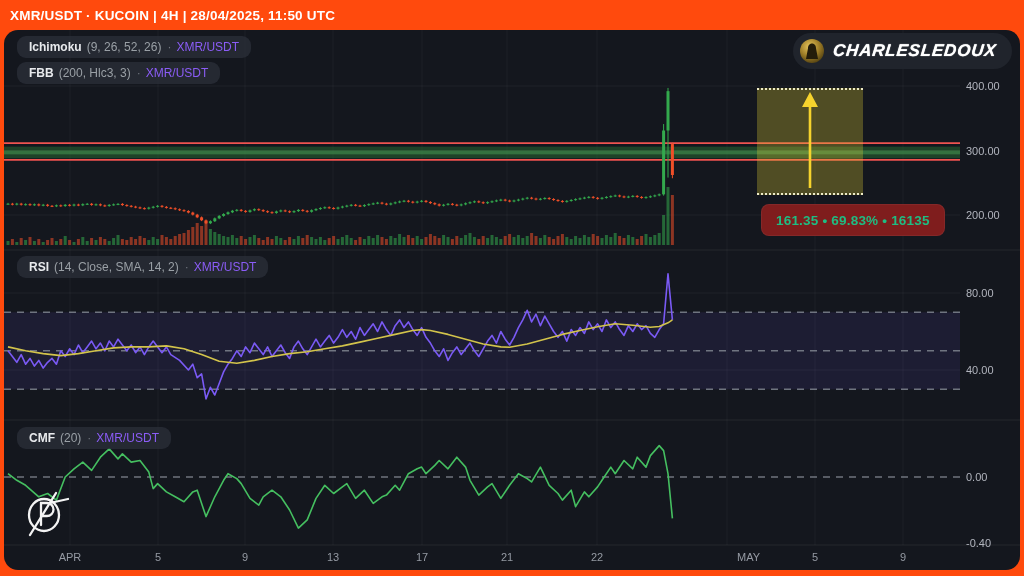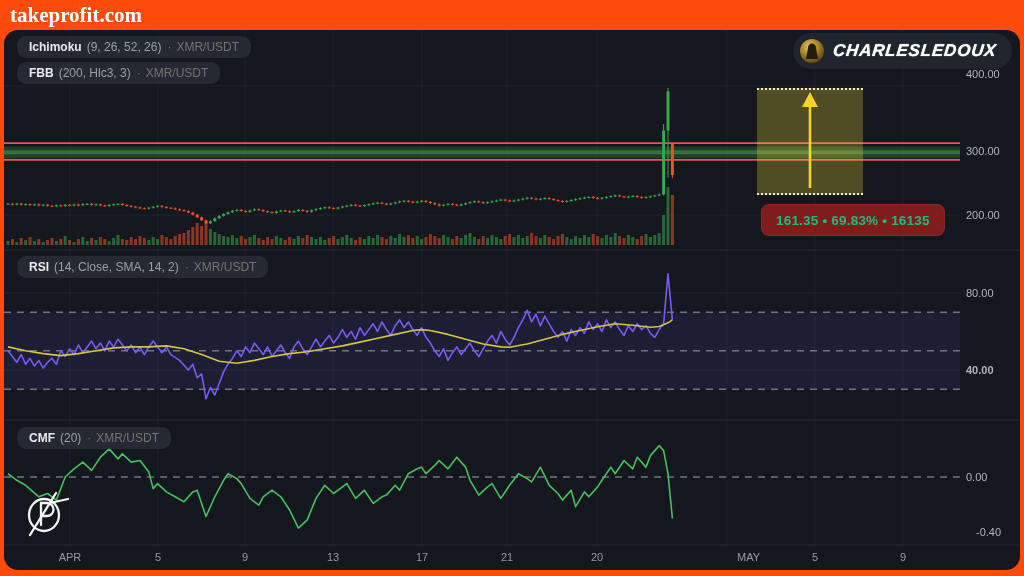--- a/index.html
+++ b/index.html
@@ -44,6 +44,7 @@
 <div class="page">
 
   <div class="hdr">
+    <span class="hdr-title">XMR/USDT · KUCOIN | 4H | 28/04/2025, 11:50 UTC</span>
     <span class="hdr-site">takeprofit.com</span>
   </div>
 

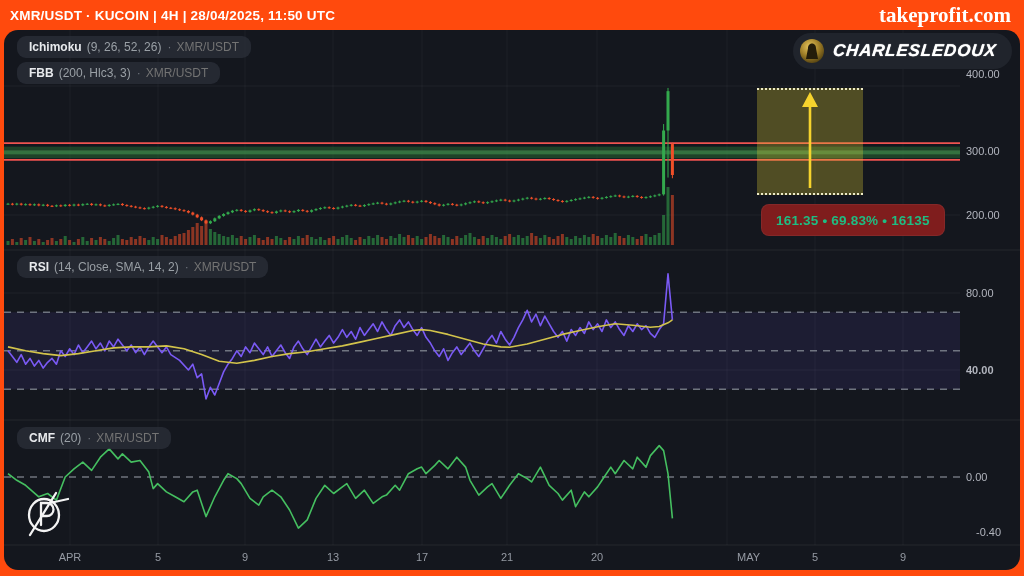--- a/index.html
+++ b/index.html
@@ -45,7 +45,6 @@
 
   <div class="hdr">
     <span class="hdr-title">XMR/USDT · KUCOIN | 4H | 28/04/2025, 11:50 UTC</span>
-    <span class="hdr-site">takeprofit.com</span>
   </div>
 
   <div class="chart">

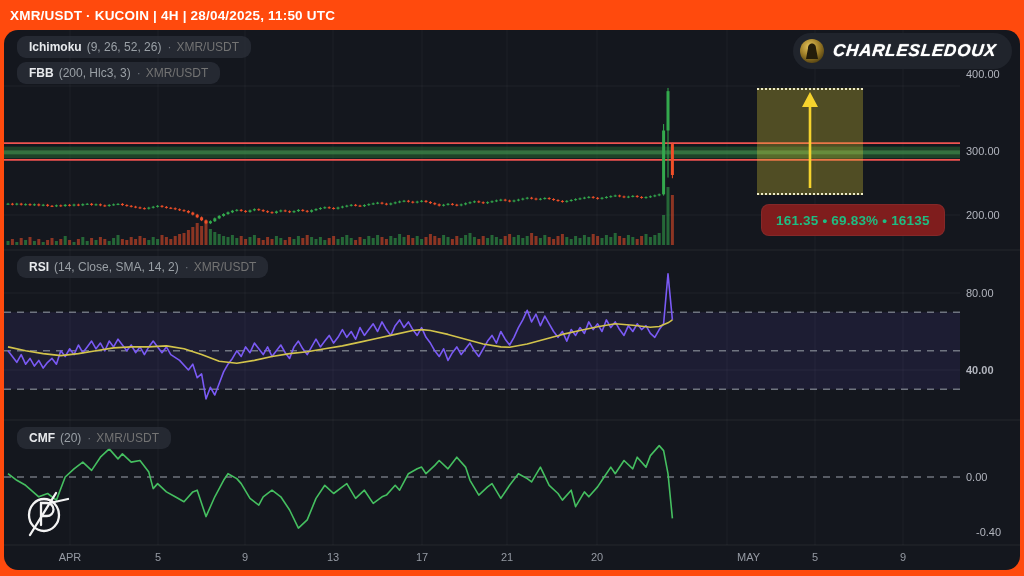--- a/index.html
+++ b/index.html
@@ -21,7 +21,7 @@
   .pill { position:absolute; left:13px; height:22px; background:rgba(42,46,57,.78); border-radius:9px; display:flex; align-items:center; padding:0 12px; font-size:12px; white-space:nowrap; color:#9aa0a6; }
   .pill b { color:#e8eaed; font-weight:bold; margin-right:5px; }
   .pill .sep { margin:0 5px 0 6px; color:#70757e; }
-  .pill .pair { color:#737373; }
+  .pill .pair { color:#8b5cf6; }
 
   
   .badge { position:absolute; right:8px; top:3px; height:36px; background:#20242c; border-radius:18px; display:flex; align-items:center; padding:0 16px 0 6px; }

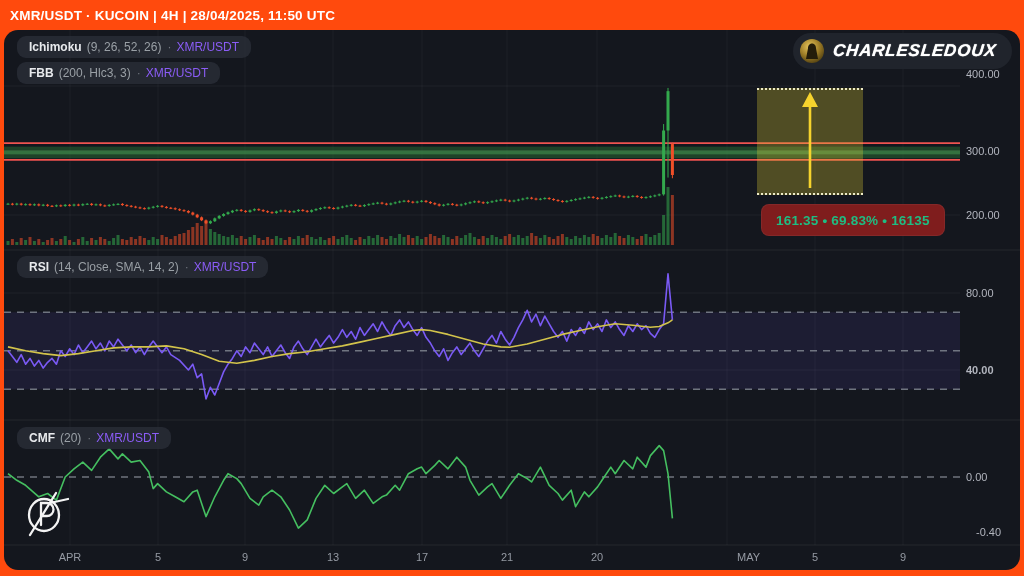--- a/index.html
+++ b/index.html
@@ -598,7 +598,7 @@
     </svg>
 
     <div id="ylabels">
-        <div class="ylab" style="top: 44px;">400.00</div>
+        <div class="ylab" style="top: 56px;">400.00</div>
         <div class="ylab" style="top: 120.5px;">300.00</div>
         <div class="ylab" style="top: 185px;">200.00</div>
         <div class="ylab" style="top: 263px;">80.00</div>

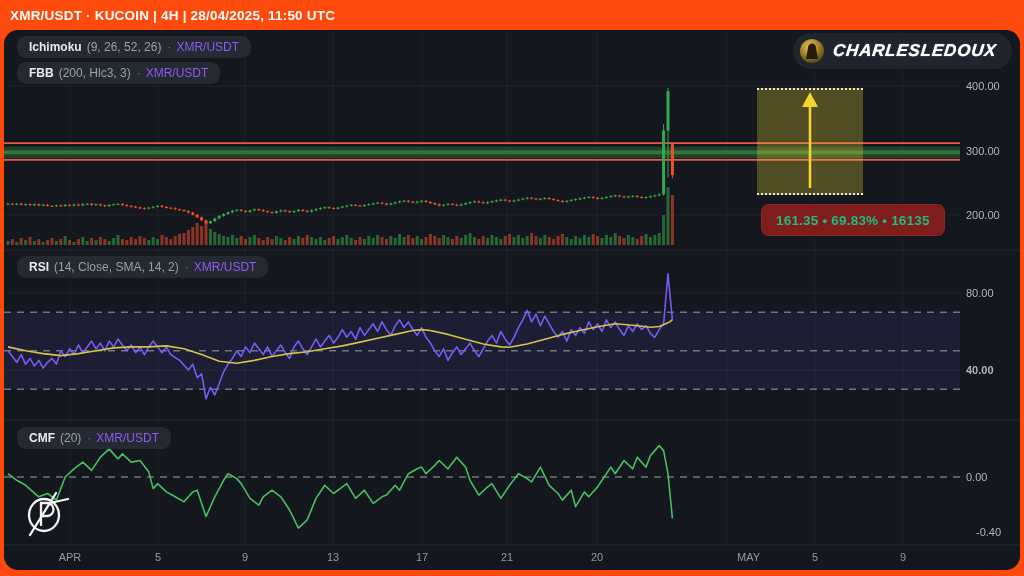--- a/index.html
+++ b/index.html
@@ -602,7 +602,7 @@
         <div class="ylab" style="top: 120.5px;">300.00</div>
         <div class="ylab" style="top: 185px;">200.00</div>
         <div class="ylab" style="top: 263px;">80.00</div>
-        <div class="ylab" style="top: 340px; font-weight: bold;">40.00</div>
+        <div class="ylab" style="top: 340px;">40.00</div>
         <div class="ylab" style="top: 447px;">0.00</div>
         <div class="ylab" style="top: 502px; margin-left: 10px;">-0.40</div>
       </div>

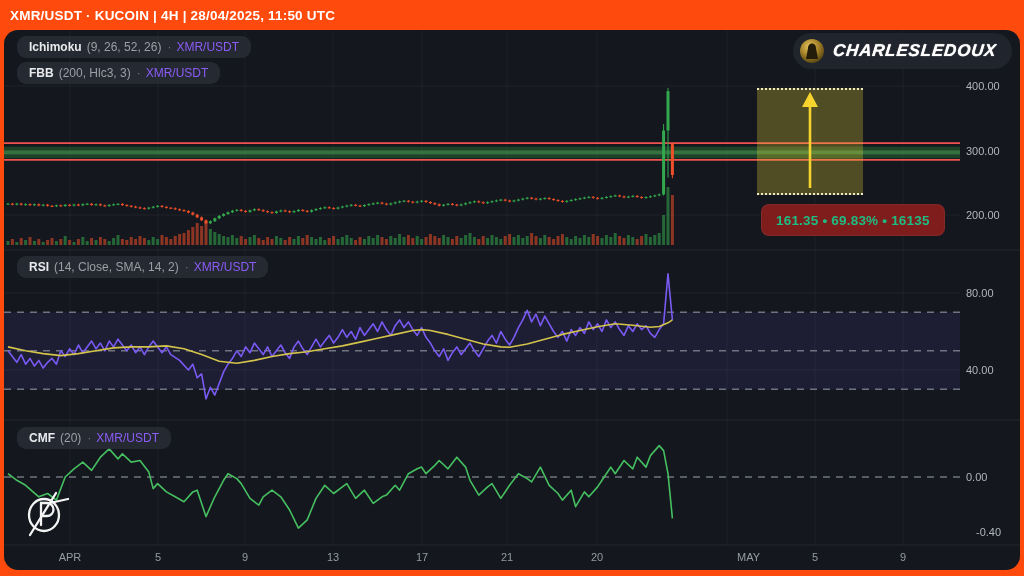--- a/index.html
+++ b/index.html
@@ -604,7 +604,7 @@
         <div class="ylab" style="top: 263px;">80.00</div>
         <div class="ylab" style="top: 340px;">40.00</div>
         <div class="ylab" style="top: 447px;">0.00</div>
-        <div class="ylab" style="top: 502px; margin-left: 10px;">-0.40</div>
+        <div class="ylab" style="top: 513px;">-0.40</div>
       </div>
     <div id="xlabels">
         <div class="xlab" style="left: 66px;">APR</div>

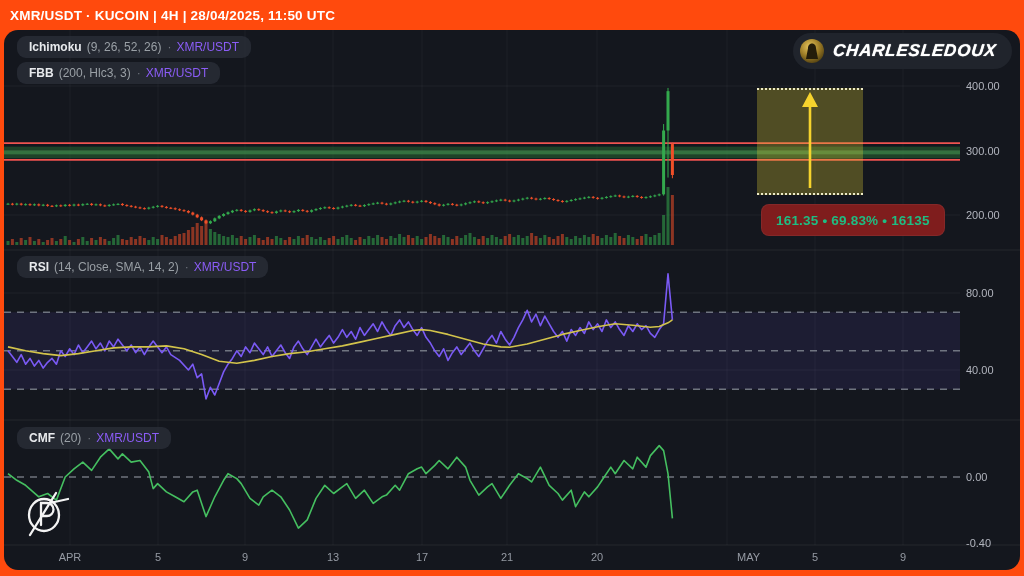--- a/index.html
+++ b/index.html
@@ -613,7 +613,7 @@
         <div class="xlab" style="left: 329px;">13</div>
         <div class="xlab" style="left: 418px;">17</div>
         <div class="xlab" style="left: 503px; text-align: right;">21</div>
-        <div class="xlab" style="left: 593px;">20</div>
+        <div class="xlab" style="left: 593px;">22</div>
         <div class="xlab" style="left: 723px; padding-left: 43px;">MAY</div>
         <div class="xlab" style="left: 811px;">5</div>
         <div class="xlab" style="left: 899px;">9</div>

